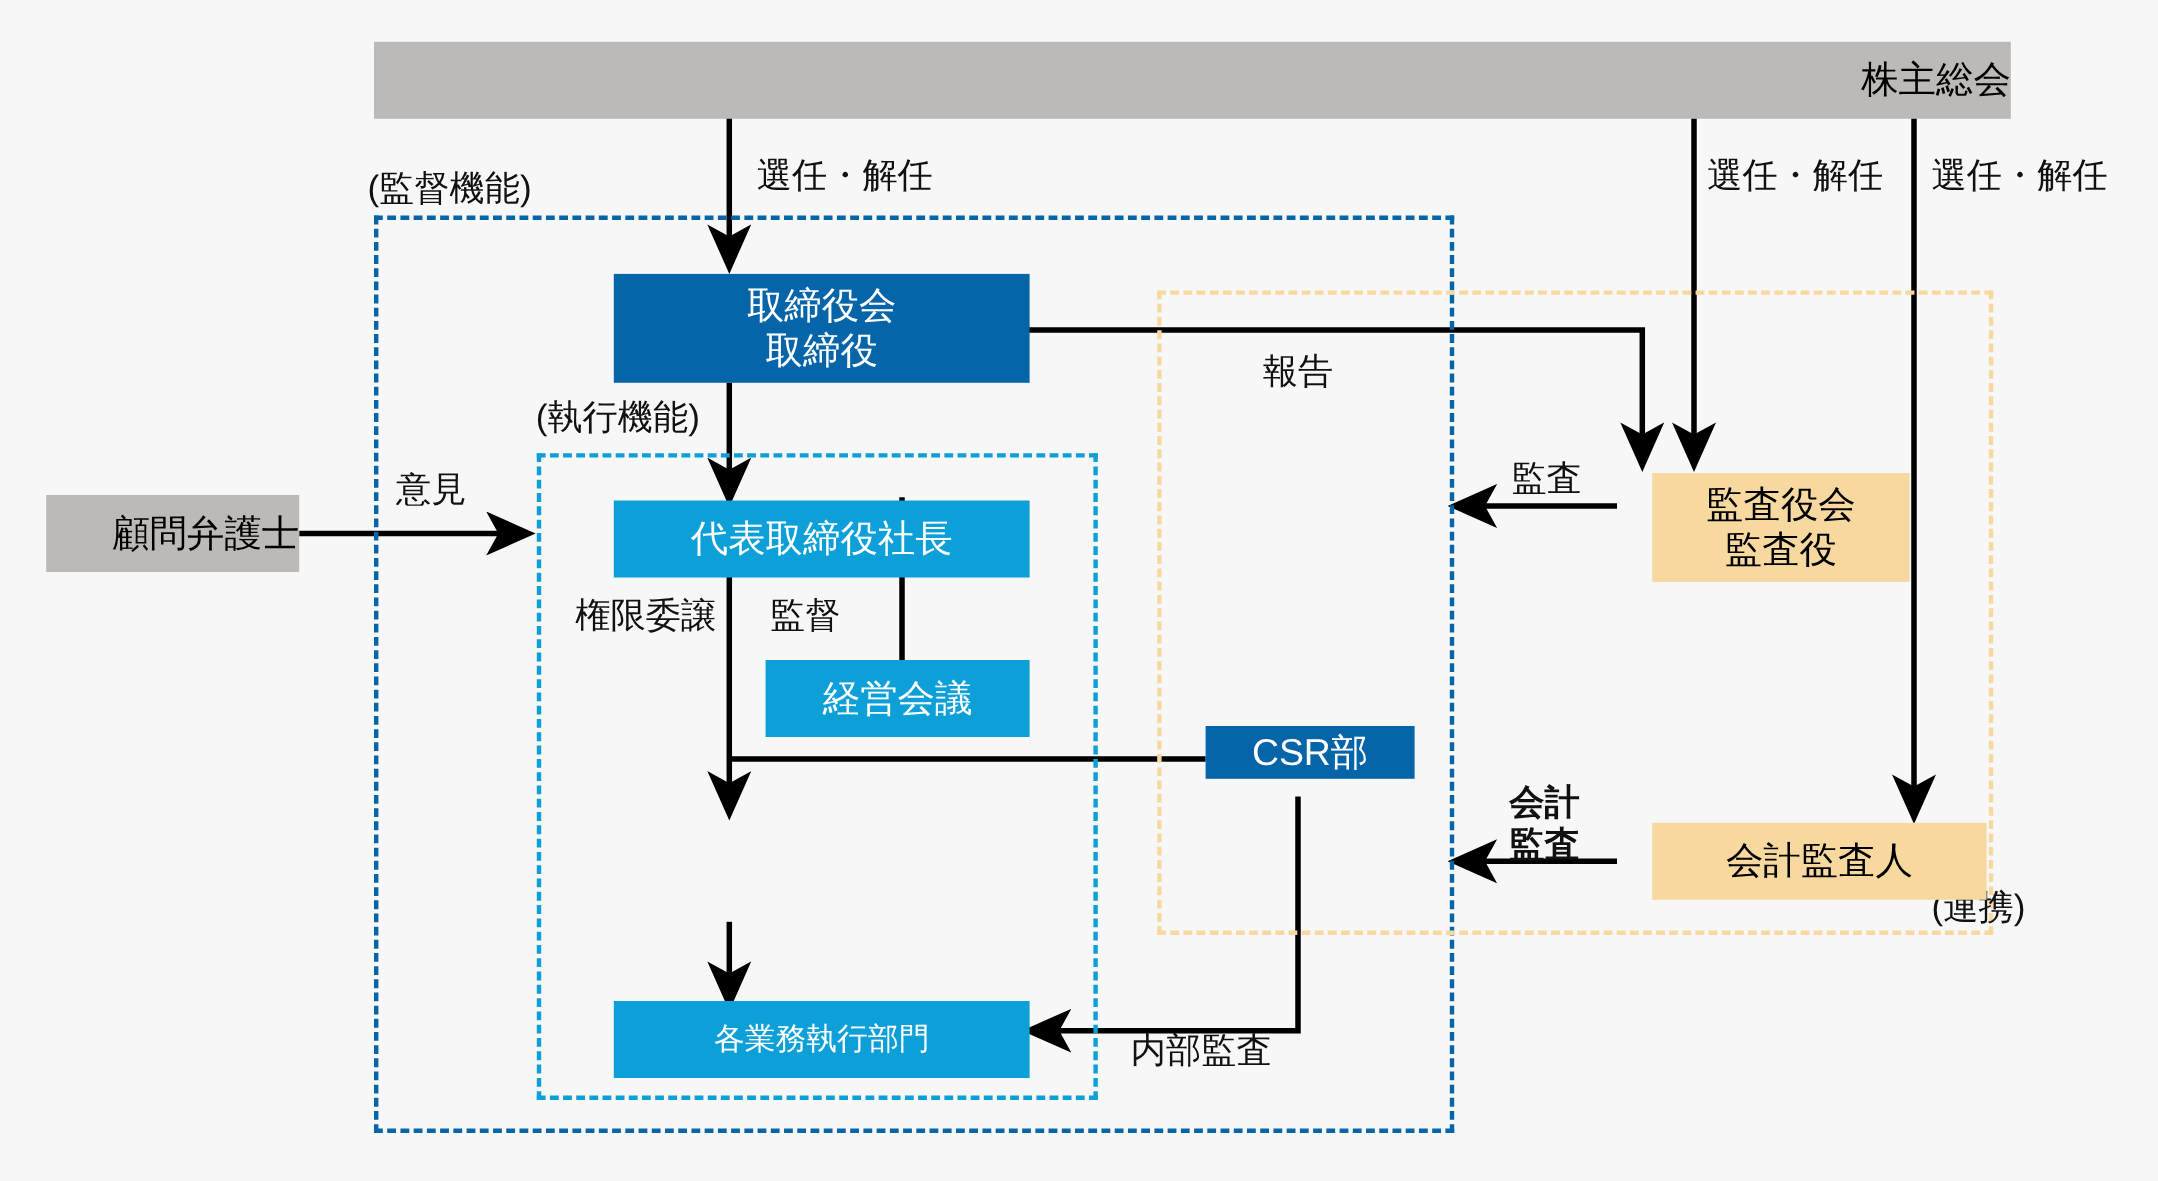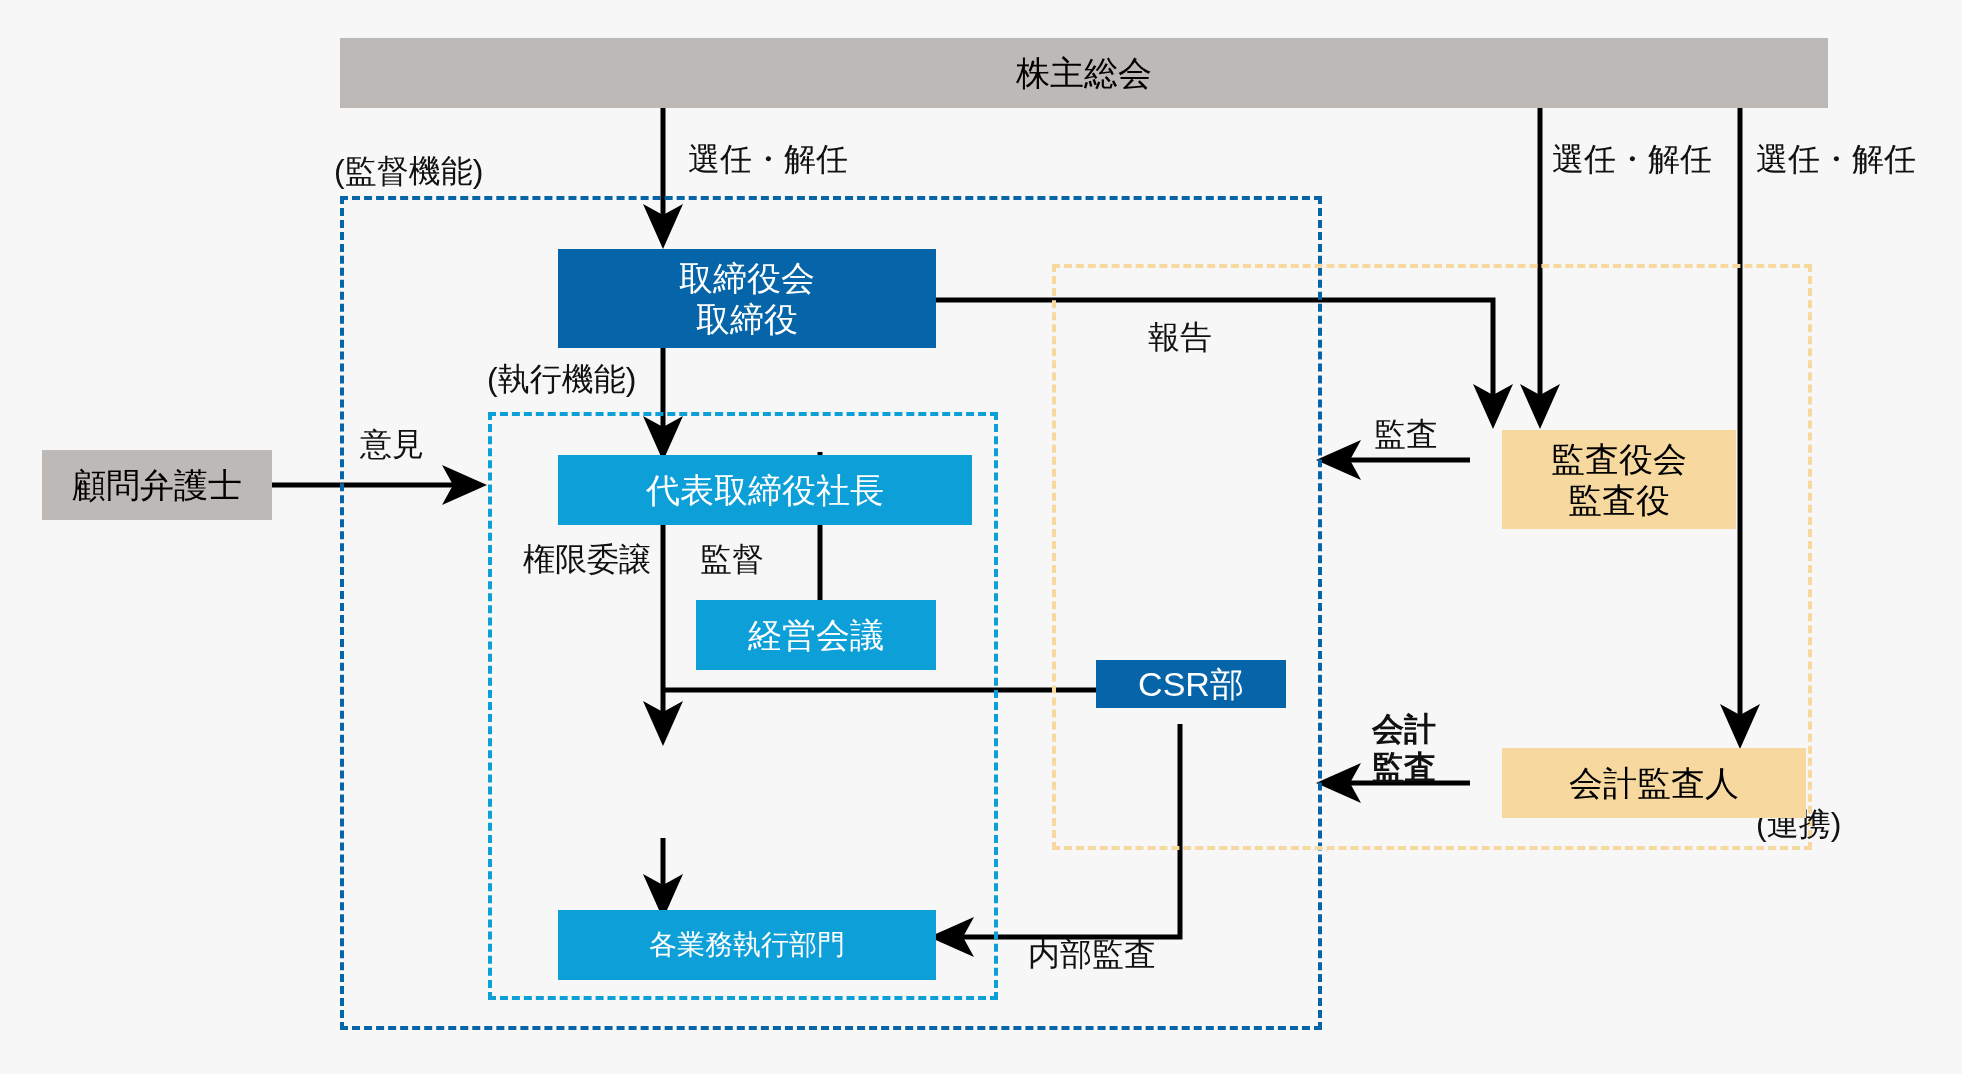--- a/index.html
+++ b/index.html
@@ -9,7 +9,7 @@
   .node{position:absolute;display:flex;align-items:center;justify-content:center;
         text-align:center;line-height:1.18;box-sizing:border-box;}
   .node span{display:block;}
-  .n-gray{background:#bdb9b6;color:#000;}
+  .n-gray{background:#bdb9b6;color:#000;justify-content:flex-end;}
   .n-blue-dark{background:#0565a8;color:#fff;}
   .n-blue-light{background:#0d9fd8;color:#fff;}
   .n-orange{background:#f7d9a0;color:#000000;margin-left:28px;}

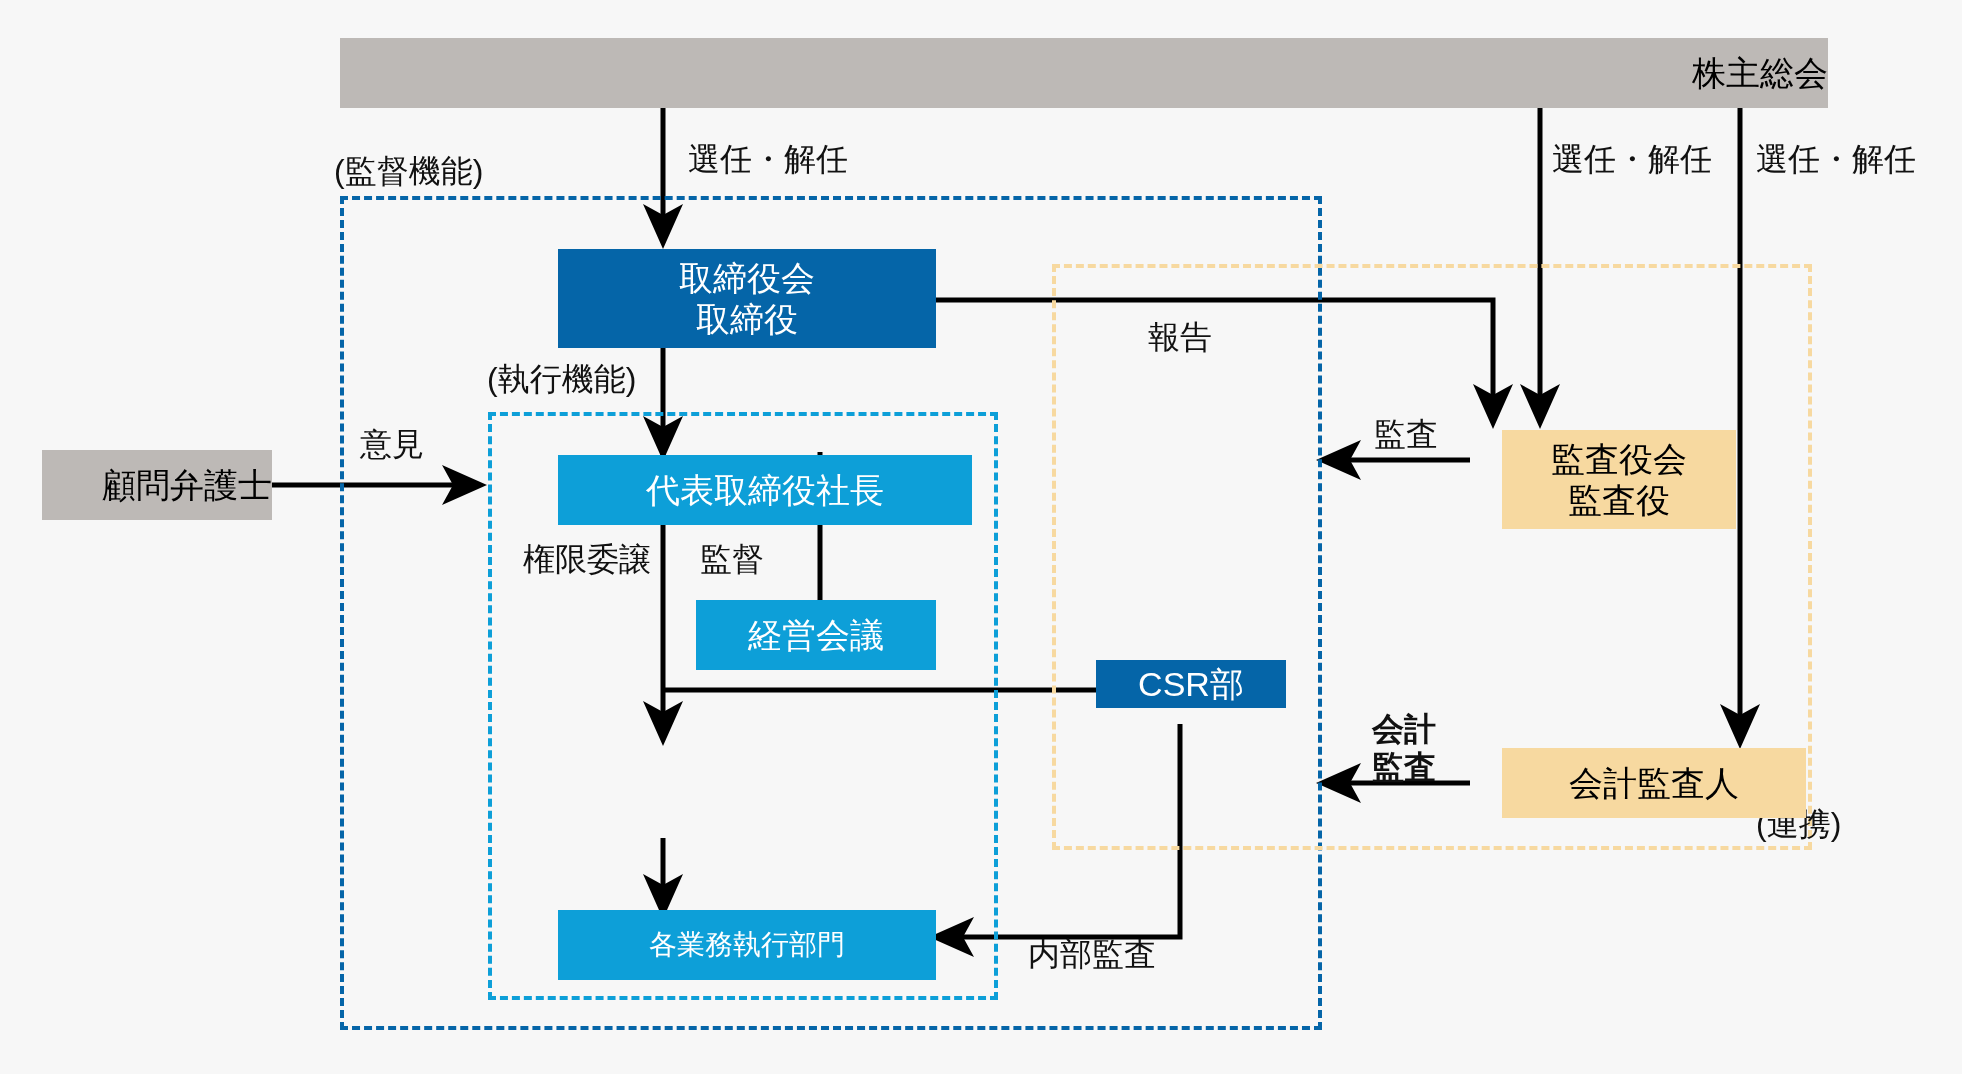--- a/index.html
+++ b/index.html
@@ -81,7 +81,7 @@
     <span>顧問弁護士</span>
   </div>
 
-  <div class="node n-blue-light" style="left:558px;top:455px;width:414px;height:70px;font-size:34px;">
+  <div class="node n-blue-light" style="left:558px;top:455px;width:378px;height:70px;font-size:34px;">
     <span>代表取締役社長</span>
   </div>
 

